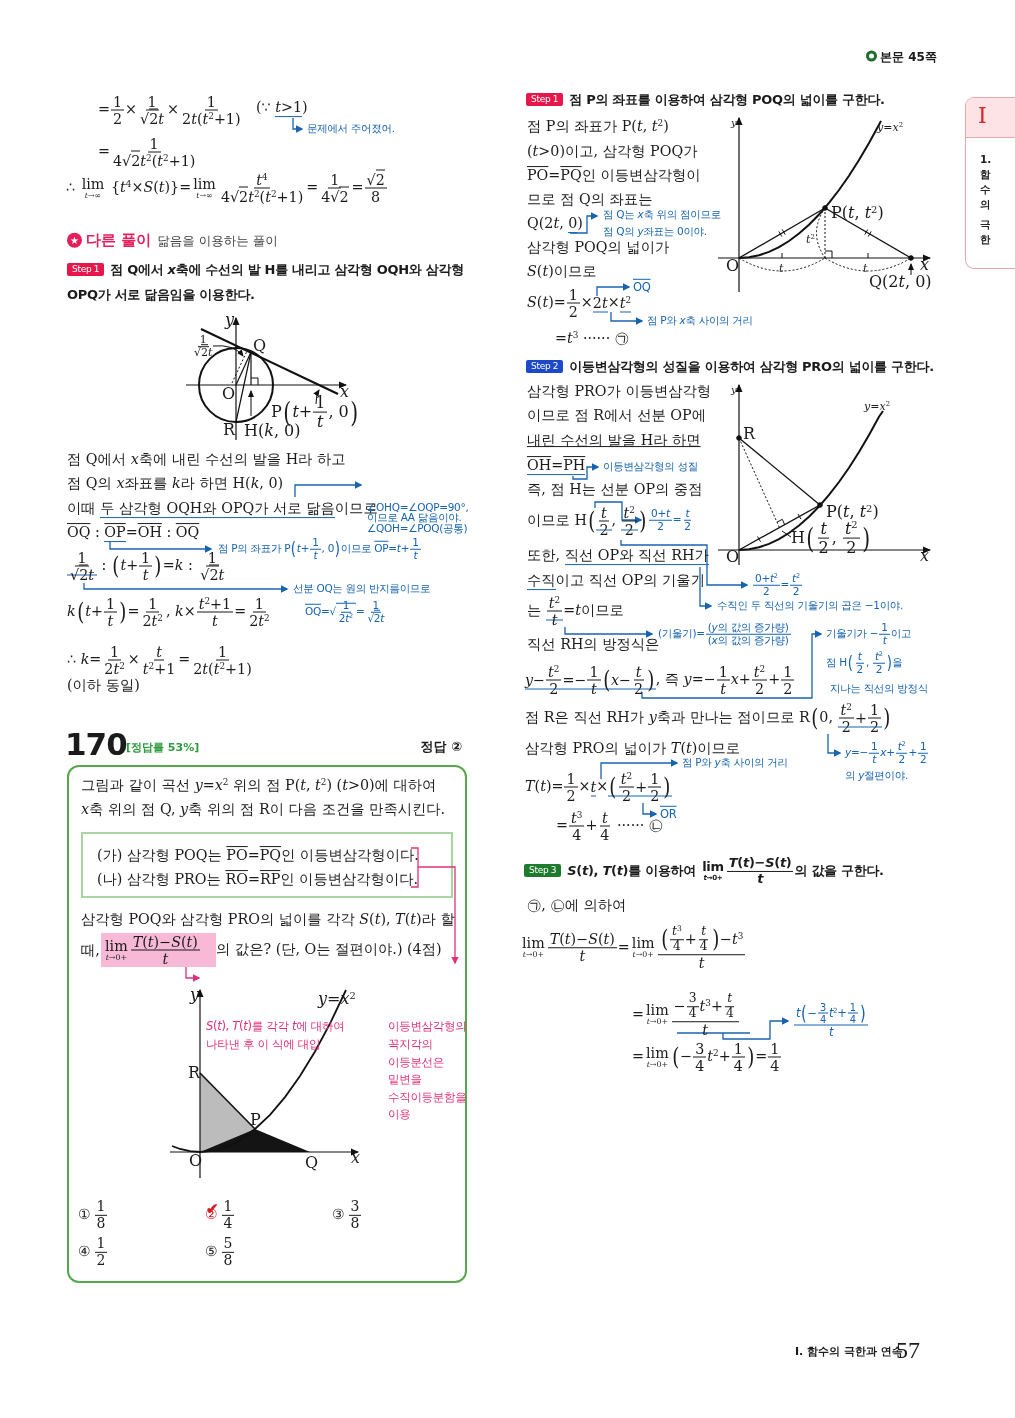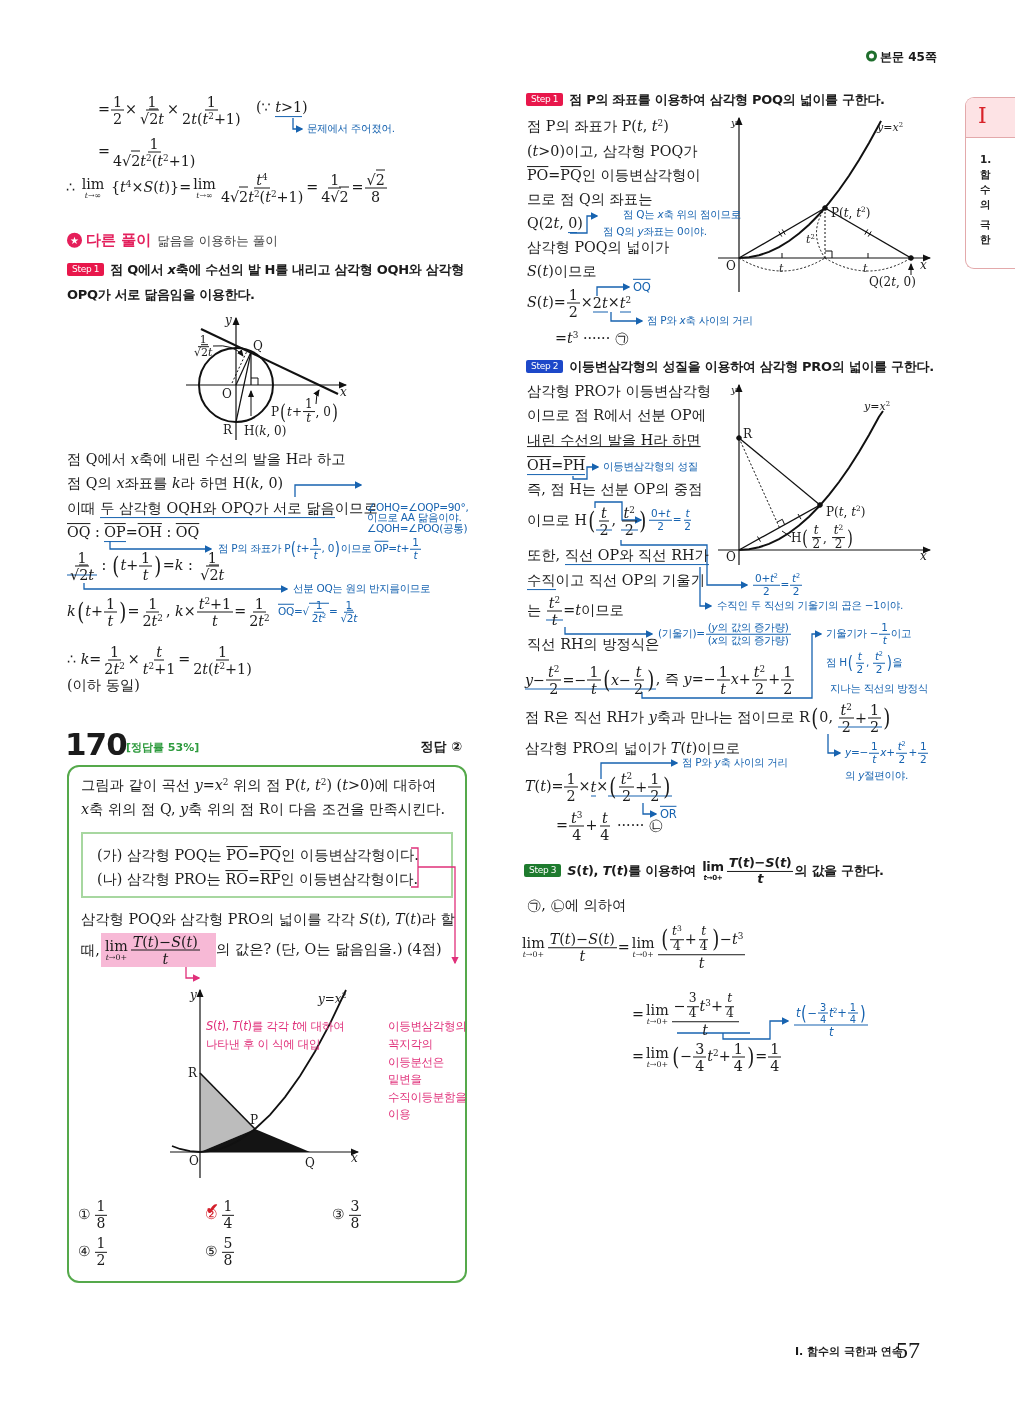--- a/index.html
+++ b/index.html
@@ -374,7 +374,7 @@
     </span>×<span class="ul">2<i>t</i></span>×<span class="ul"><i>t</i><sup>2</sup></span></div>
 <div class="ln body m" style="left:555px;top:339px;">=<i>t</i><sup>3</sup> ······ ㉠</div>
 
-<div class="ln note m" style="left:603px;top:215px;margin-left:20px;">점 Q는 <i>x</i>축 위의 점이므로</div>
+<div class="ln note m" style="left:603px;top:215px;">점 Q는 <i>x</i>축 위의 점이므로</div>
 <div class="ln note m" style="left:603px;top:232px;">점 Q의 <i>y</i>좌표는 0이야.</div>
 <div class="ln note m" style="left:633px;top:287px;font-size:11.5px;"><span class="ovl">OQ</span></div>
 <div class="ln note m" style="left:647px;top:321px;">점 P와 <i>x</i>축 사이의 거리</div>

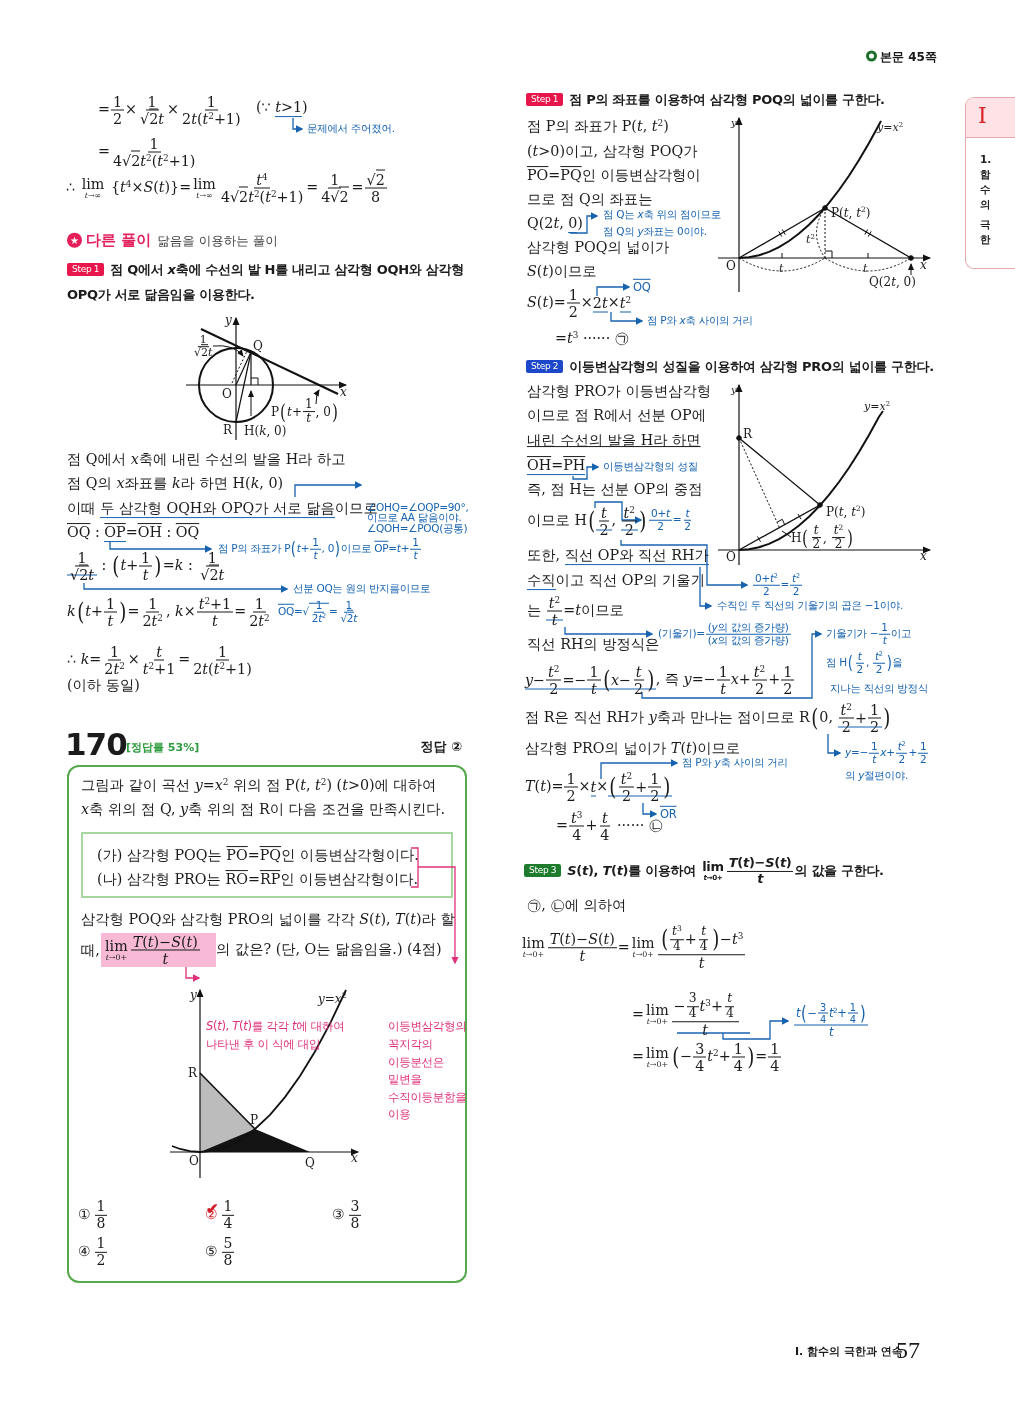--- a/index.html
+++ b/index.html
@@ -11,7 +11,7 @@
 .note{font-family:"DejaVu Sans","Liberation Sans",sans-serif;font-size:10.5px;color:#1763b0;letter-spacing:-0.3px;}
 .pnote{font-family:"DejaVu Sans","Liberation Sans",sans-serif;font-size:11.5px;color:#e0307a;letter-spacing:-0.3px;margin-top:48px;}
 .step{font-family:"DejaVu Sans","Liberation Sans",sans-serif;font-size:13px;font-weight:bold;letter-spacing:-0.3px;}
-.lbl{font-size:12px;}
+.lbl{font-size:16px;}
 .badge{display:inline-block;font-family:"DejaVu Sans","Liberation Sans",sans-serif;font-size:9px;font-weight:normal;color:#fff;padding:1px 5px;border-radius:2px;margin-right:6px;vertical-align:2px;}
 .b-red{background:#e8174b;}
 .b-blue{background:#1d48c9;}

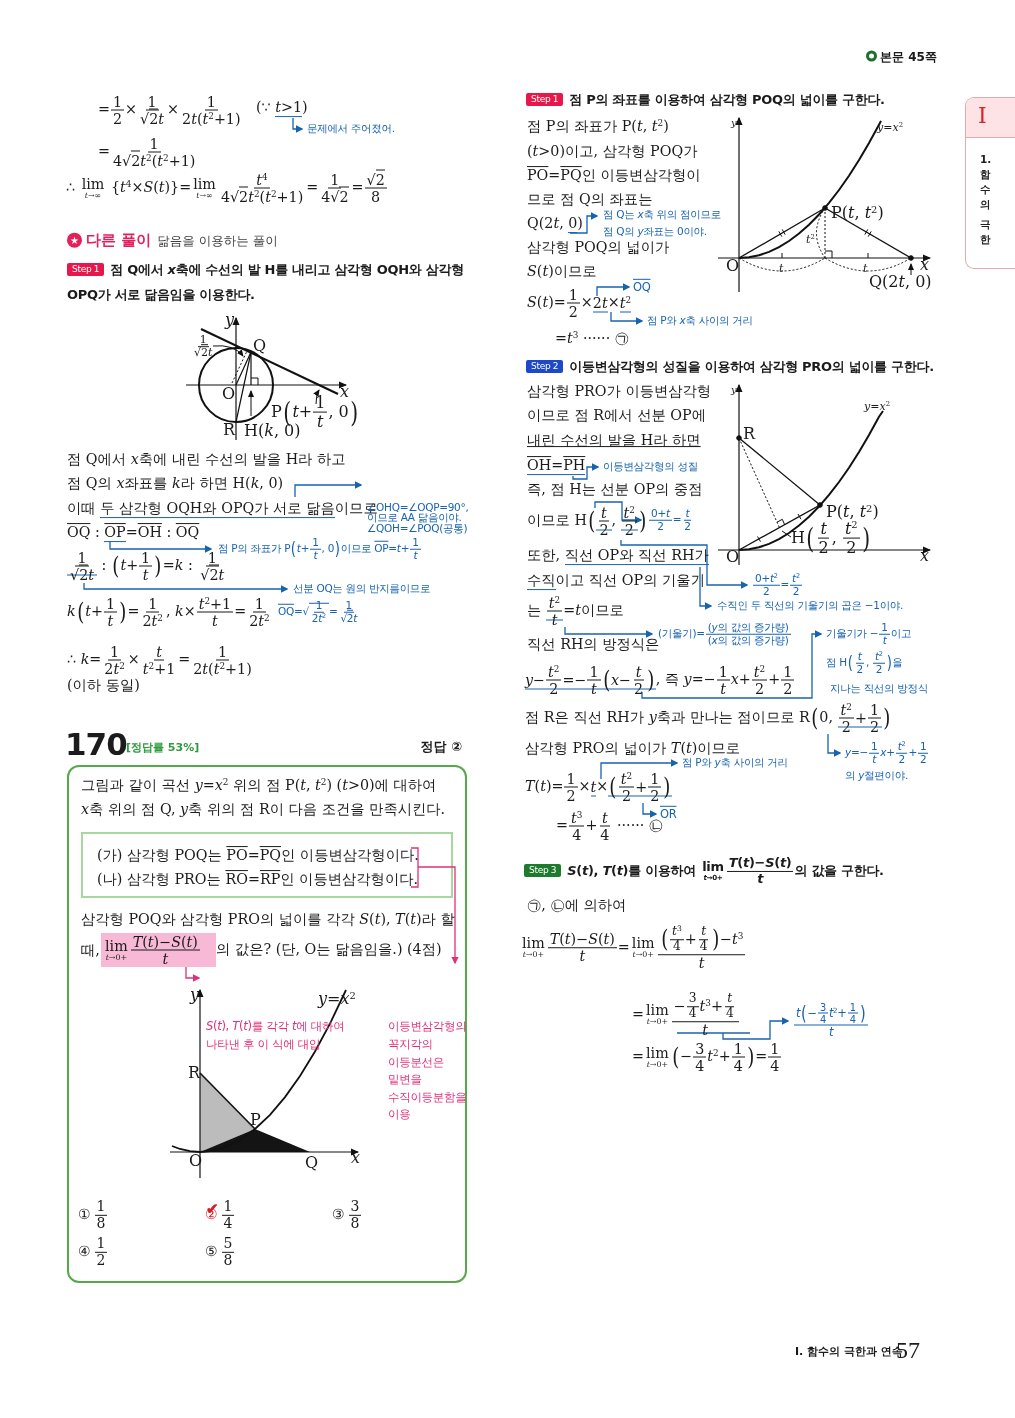--- a/index.html
+++ b/index.html
@@ -283,7 +283,7 @@
       <span class="den"><i>t</i></span>
     </span></div>
 <div class="ln note m" style="left:293px;top:589px;">선분 OQ는 원의 반지름이므로</div>
-<div class="ln note m" style="left:278px;top:612px;"><span class="ovl">OQ</span>=<span class="sqrt">√<span class="rad"><span class="frac">
+<div class="ln note m" style="left:305px;top:612px;"><span class="ovl">OQ</span>=<span class="sqrt">√<span class="rad"><span class="frac">
           <span class="num">1</span>
           <span class="den">2<i>t</i><sup>2</sup></span>
         </span></span></span>=<span class="frac">

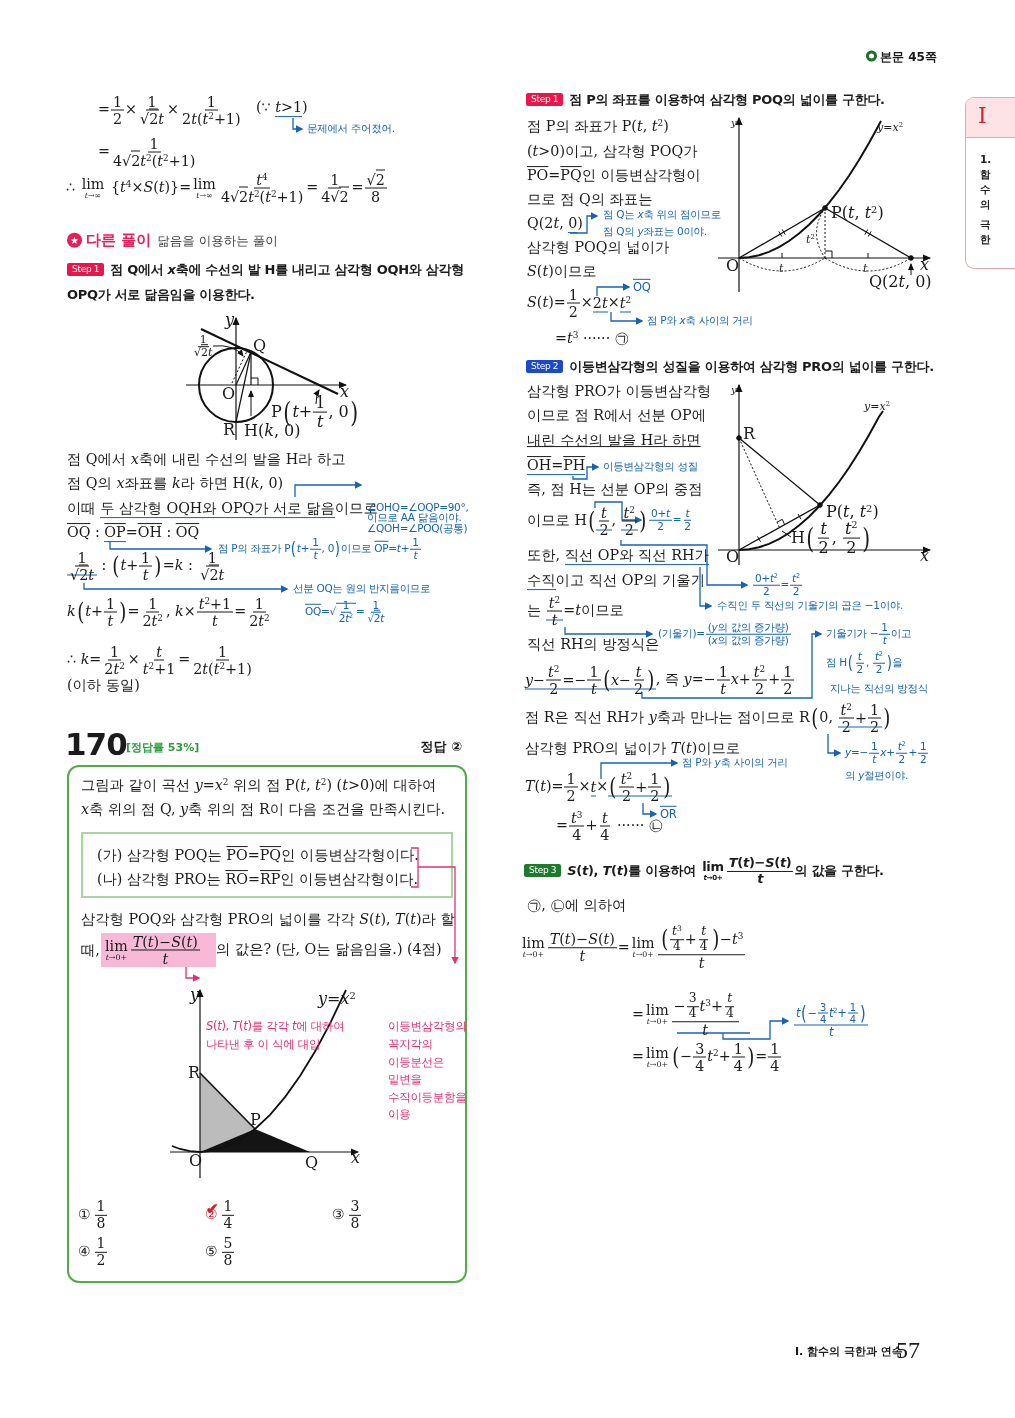--- a/index.html
+++ b/index.html
@@ -308,7 +308,7 @@
       <span class="num"><i>T</i>(<i>t</i>)−<i>S</i>(<i>t</i>)</span>
       <span class="den"><i>t</i></span>
     </span></div>
-<div class="ln body m" style="left:216px;top:950px;">의 값은? (단, O는 닮음임을.) (4점)</div>
+<div class="ln body m" style="left:216px;top:950px;">의 값은? (단, O는 절편이야.) (4점)</div>
 
 <div class="ln pnote m" style="left:206px;top:978px;"><i>S</i>(<i>t</i>), <i>T</i>(<i>t</i>)를 각각 <i>t</i>에 대하여</div>
 <div class="ln pnote m" style="left:206px;top:996px;">나타낸 후 이 식에 대입</div>

